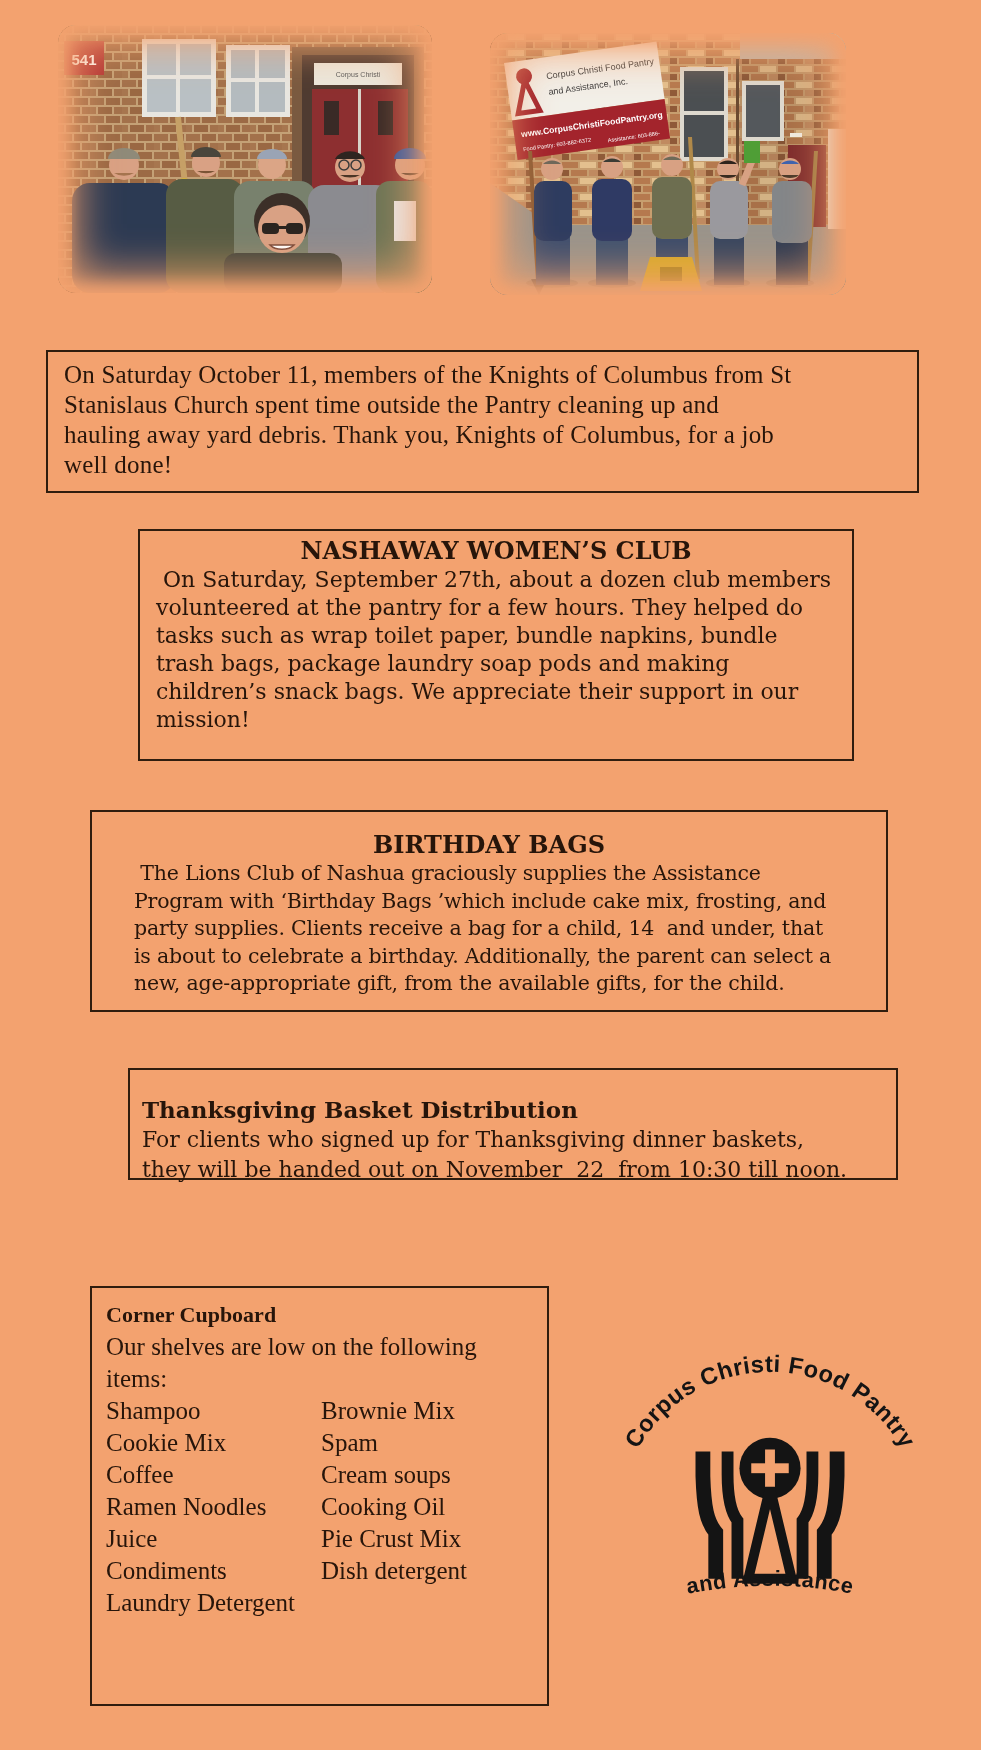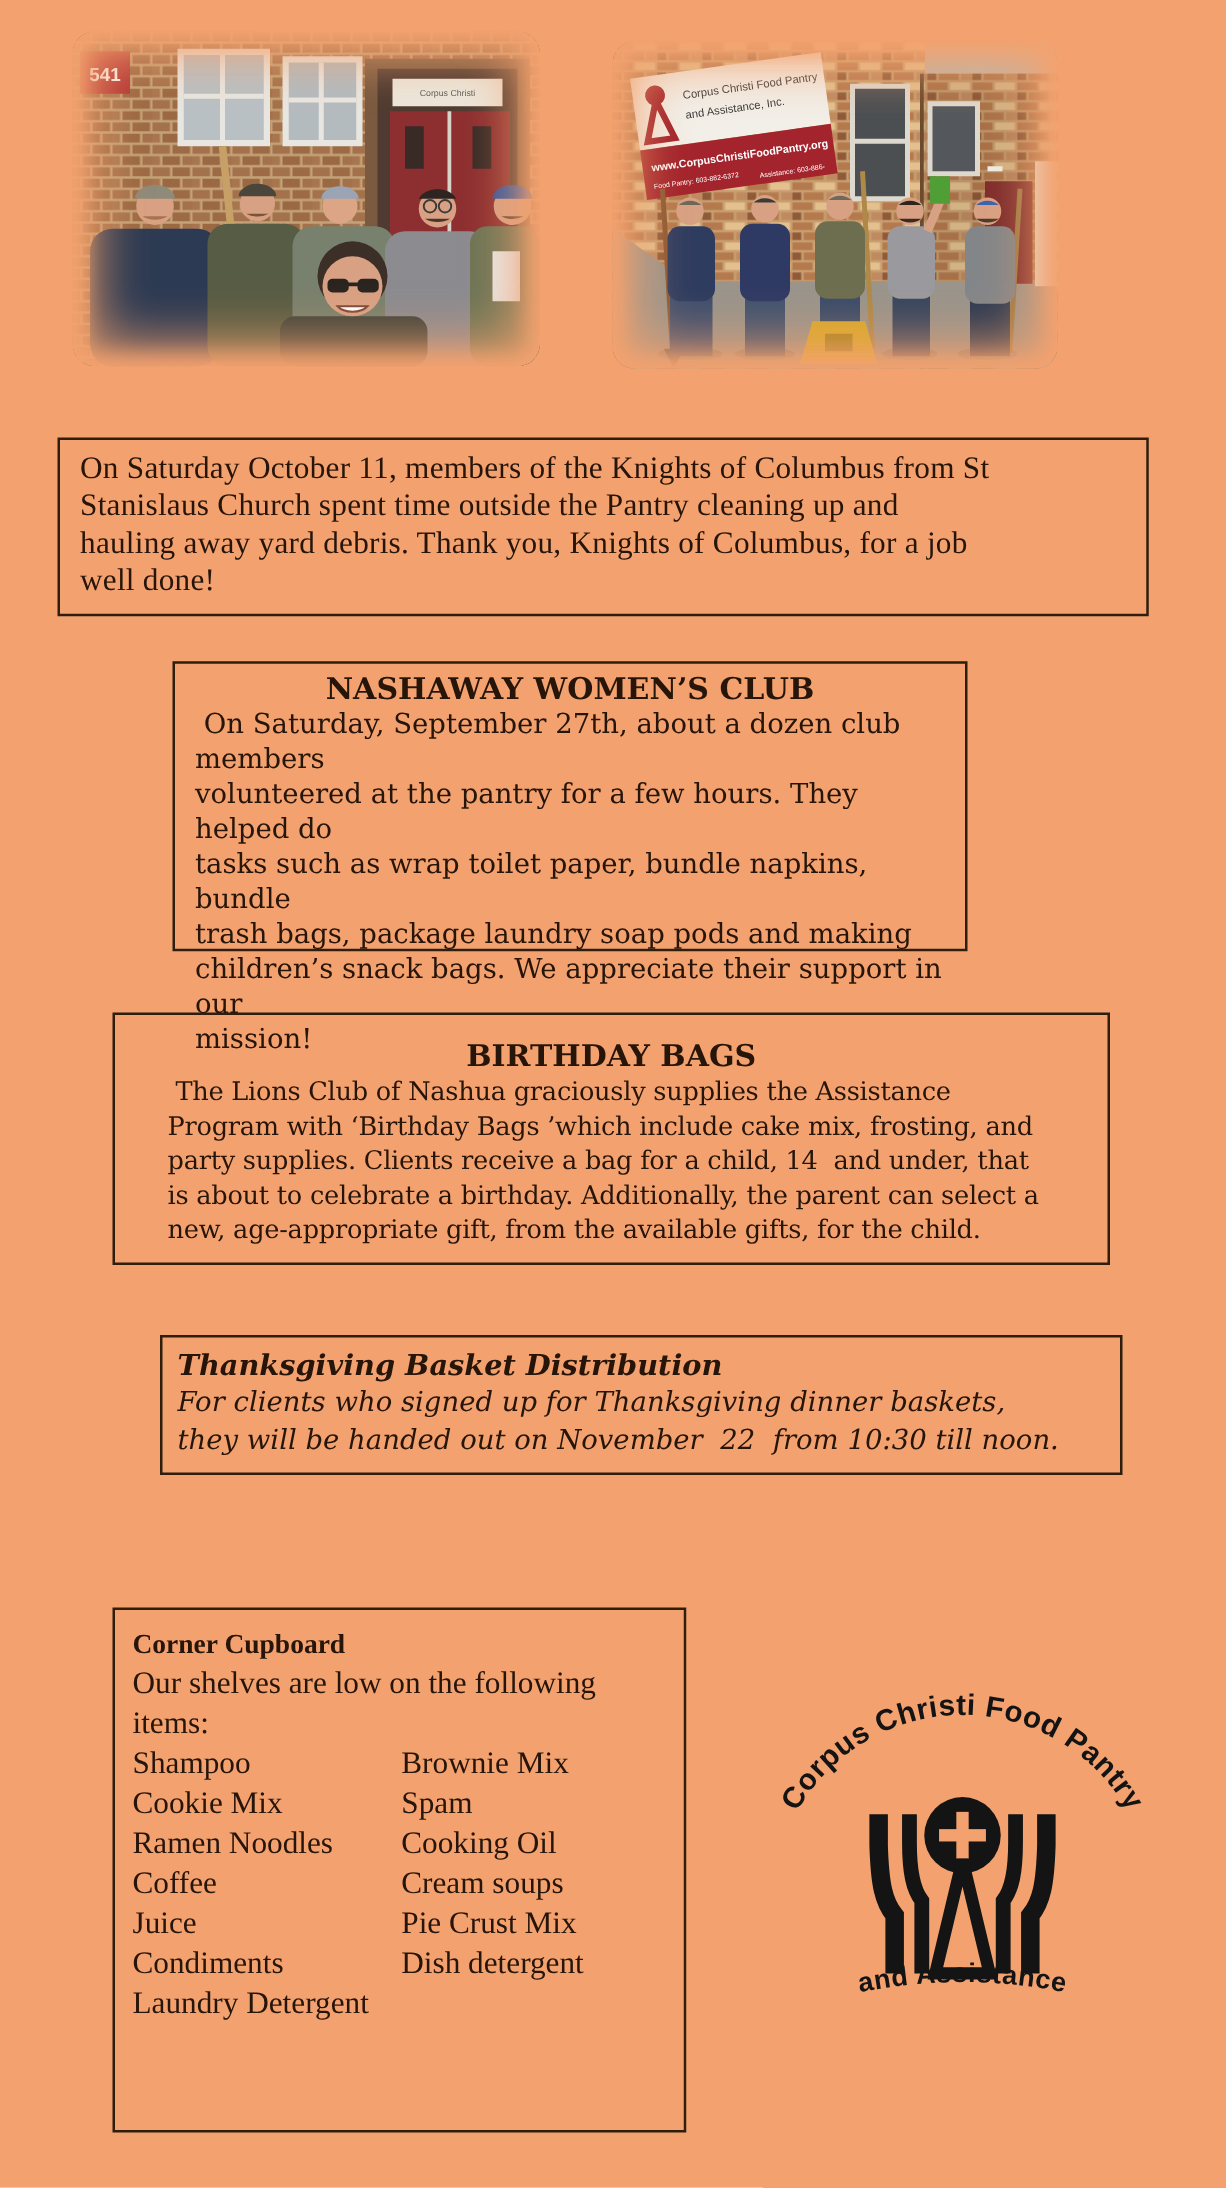--- a/index.html
+++ b/index.html
@@ -24,7 +24,7 @@
   .box .title{margin:0;font-weight:bold;}
   .box1{left:46px;top:350px;width:873px;height:143px;padding:8px 16px;}
   .box1 .body{font-family:Liberation Serif, serif;font-size:25px;line-height:30px;letter-spacing:.2px;}
-  .box2{left:138px;top:529px;width:636px;height:232px;padding:5px 16px;}
+  .box2{left:138px;top:529px;width:716px;height:232px;padding:5px 16px;}
   .box2 .title{font-size:24px;line-height:30px;text-align:center;}
   .box2 .body{font-size:22px;line-height:28px;}
   .box3{left:90px;top:810px;width:798px;height:202px;padding:18px 14px;}

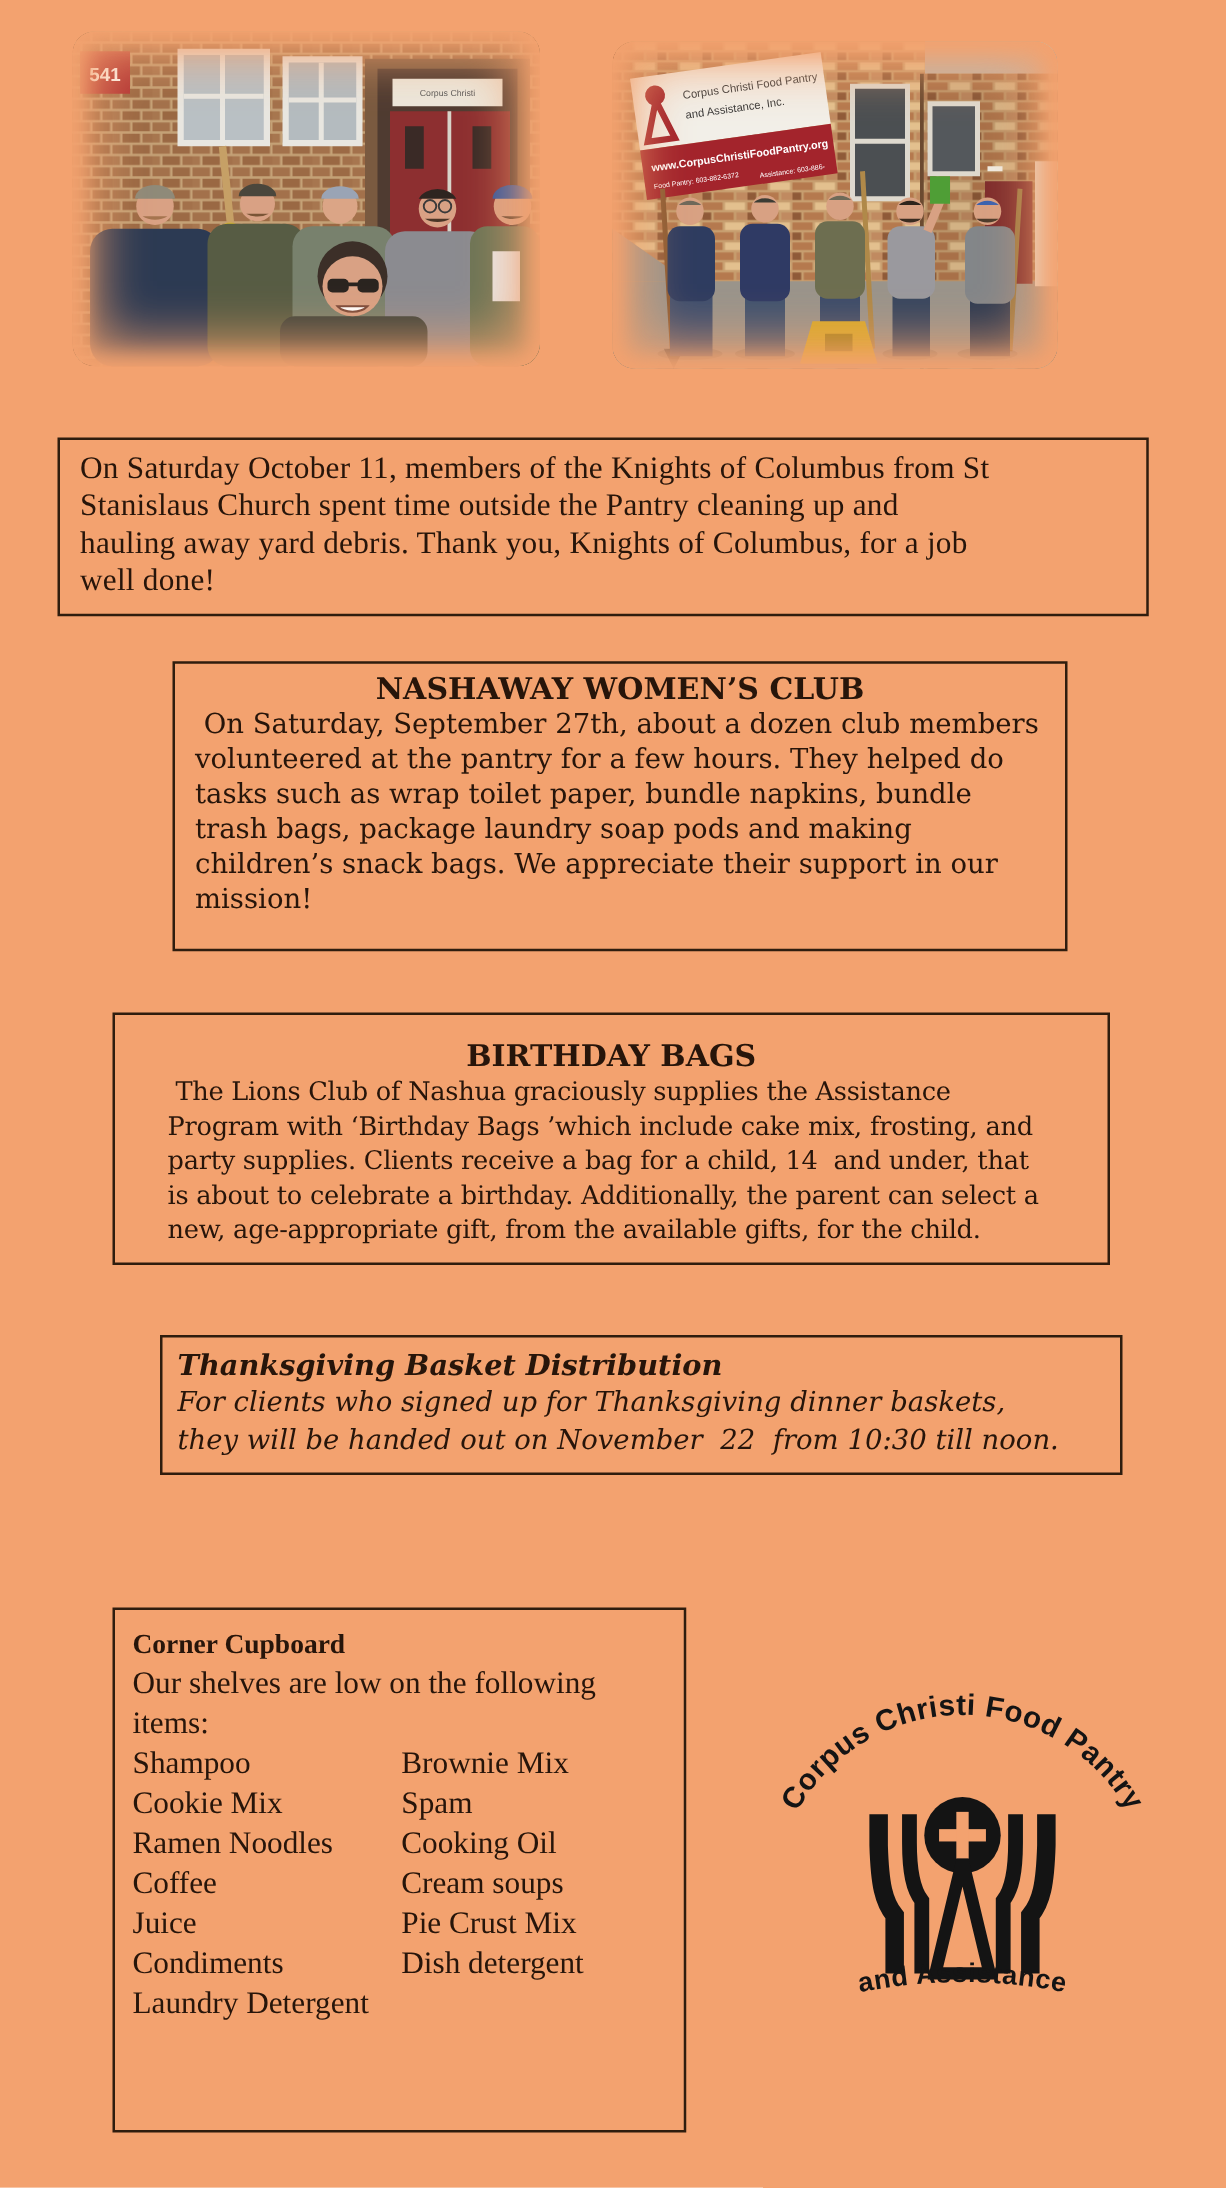--- a/index.html
+++ b/index.html
@@ -30,7 +30,7 @@
   .box3{left:90px;top:810px;width:798px;height:202px;padding:18px 14px;}
   .box3 .title{font-size:24px;line-height:30px;text-align:center;}
   .box3 .body{font-size:20.5px;line-height:27.5px;letter-spacing:-.2px;margin-left:28px;}
-  .box4{left:128px;top:1068px;width:770px;height:112px;padding:8px 12px;font-style:italic;}
+  .box4{left:128px;top:1068px;width:770px;height:112px;padding:25px 12px;}
   .box4 .title{font-size:23px;line-height:30px;}
   .box4 .body{font-size:22px;line-height:30px;}
   .box5{left:90px;top:1286px;width:459px;height:420px;padding:10px 14px;font-family:"Liberation Serif",serif;}

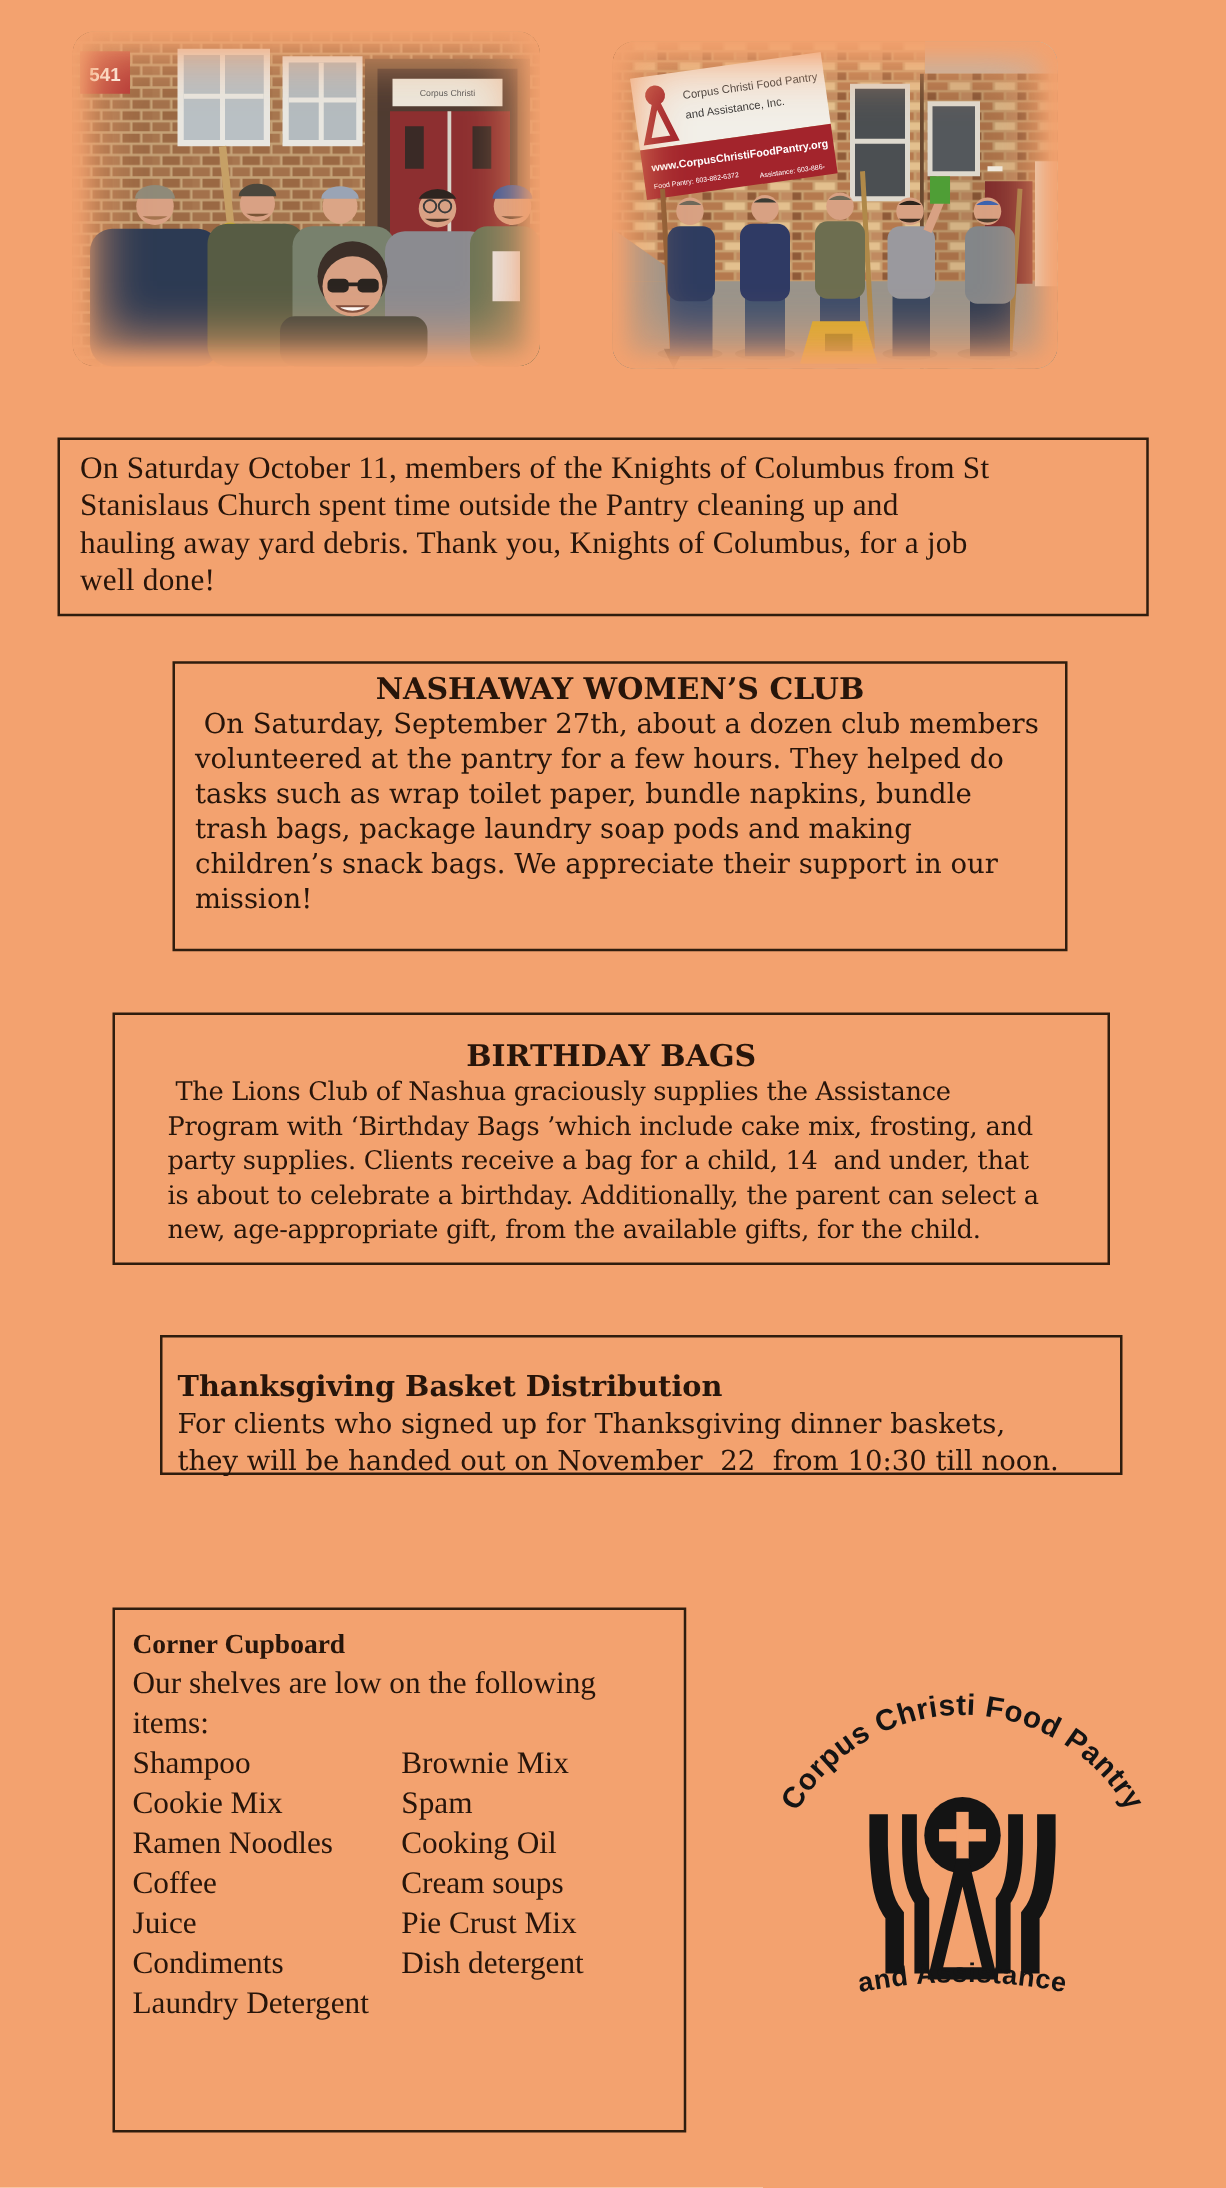--- a/index.html
+++ b/index.html
@@ -282,12 +282,12 @@
       <span>Spam</span>
     </div>
     <div class="cc-row">
+      <span>Coffee</span>
+      <span>Cream soups</span>
+    </div>
+    <div class="cc-row">
       <span>Ramen Noodles</span>
       <span>Cooking Oil</span>
-    </div>
-    <div class="cc-row">
-      <span>Coffee</span>
-      <span>Cream soups</span>
     </div>
     <div class="cc-row">
       <span>Juice</span>

